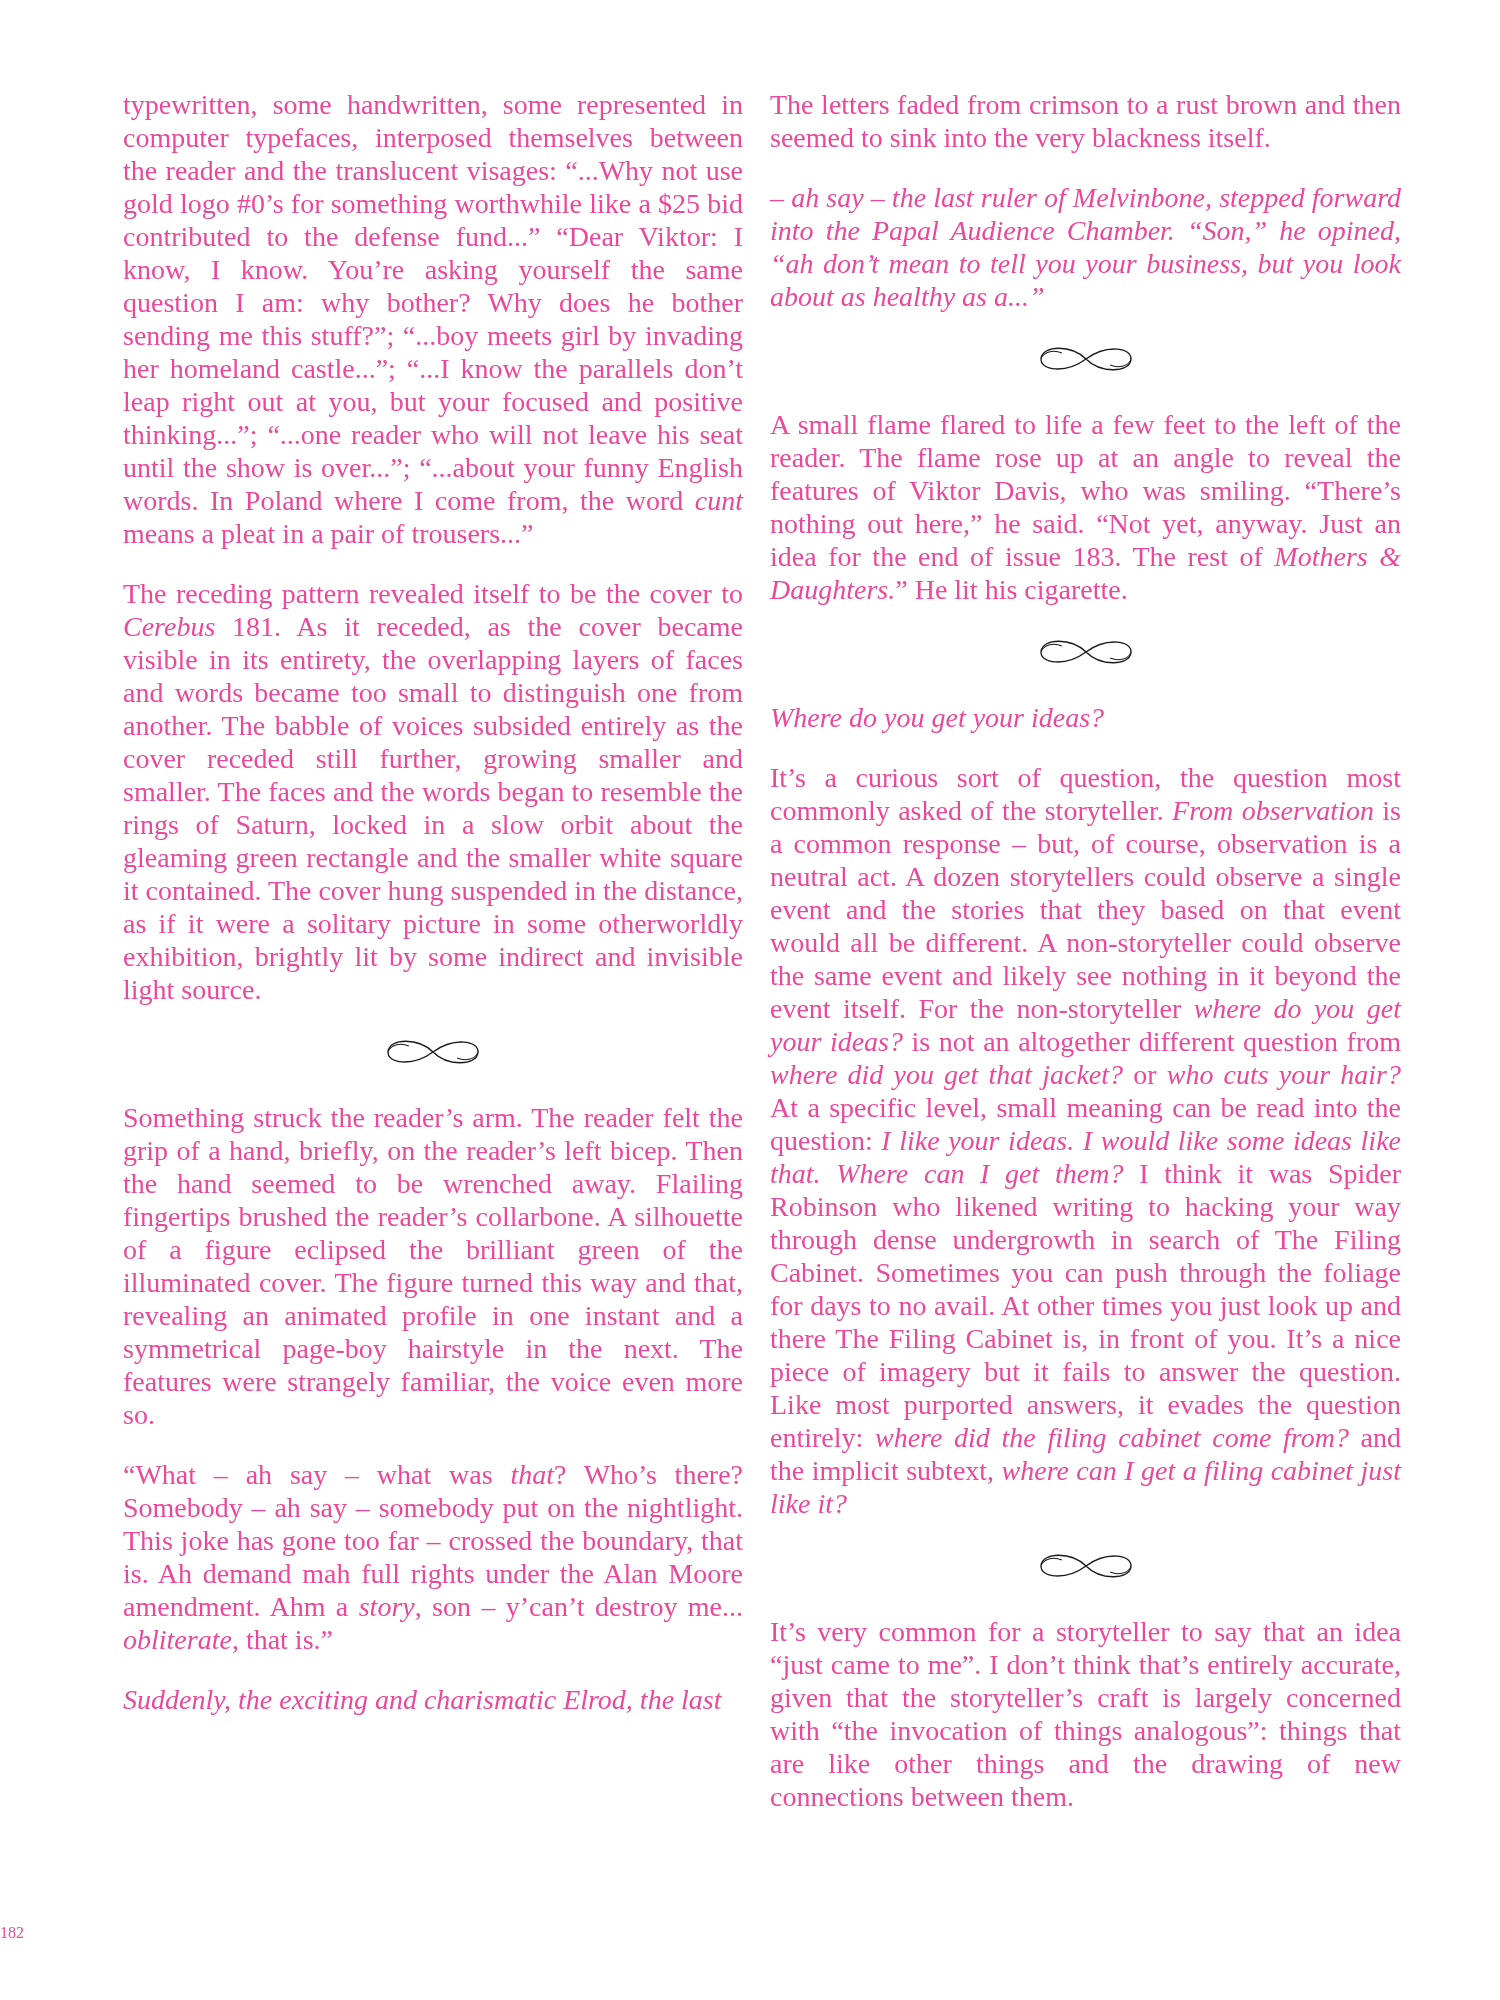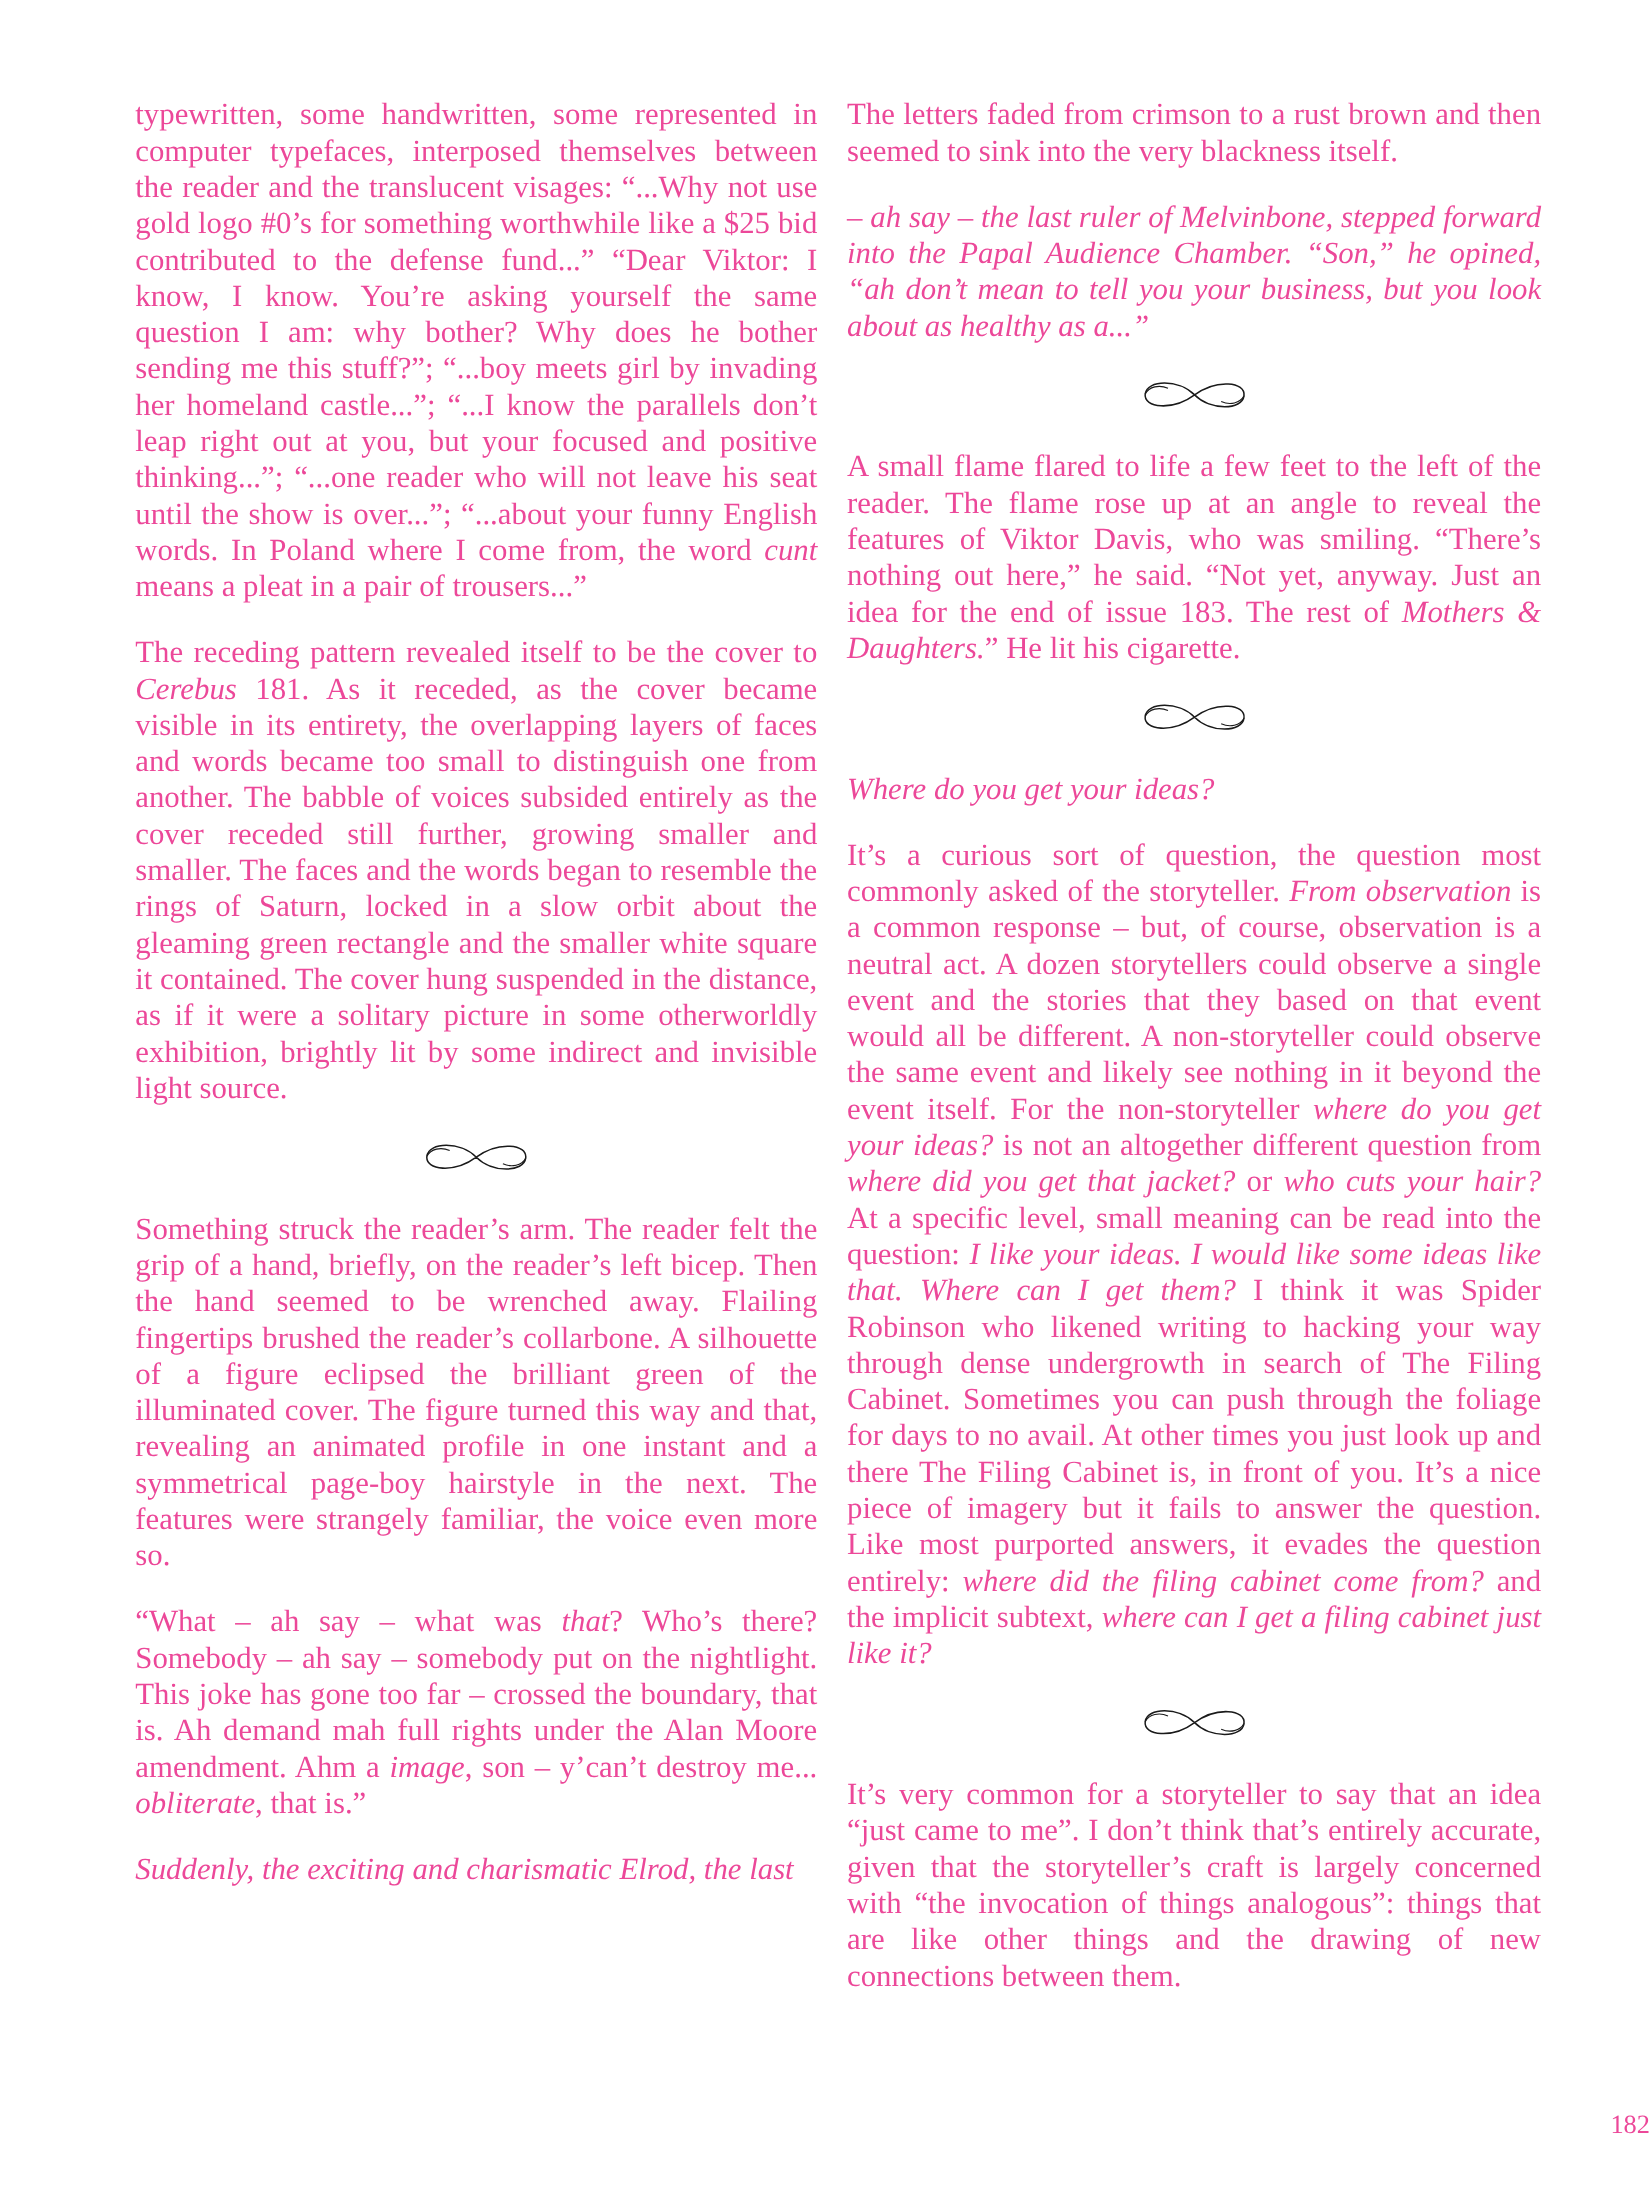--- a/index.html
+++ b/index.html
@@ -71,7 +71,7 @@
   </svg>
 </div>
       <p><span>Something struck the reader’s arm. The reader felt the grip of a hand, briefly, on the reader’s left bicep. Then the hand seemed to be wrenched away. Flailing fingertips brushed the reader’s collarbone. A silhouette of a figure eclipsed the brilliant green of the illuminated cover. The figure turned this way and that, revealing an animated profile in one instant and a symmetrical page-boy hairstyle in the next. The features were strangely familiar, the voice even more so.</span></p>
-      <p><span>“What – ah say – what was </span><em>that</em><span>? Who’s there? Somebody – ah say – somebody put on the nightlight. This joke has gone too far – crossed the boundary, that is. Ah demand mah full rights under the Alan Moore amendment. Ahm a </span><em>image</em><span>, son – y’can’t destroy me... </span><em>obliterate</em><span>, that is.”</span></p>
+      <p><span>“What – ah say – what was </span><em>that</em><span>? Who’s there? Somebody – ah say – somebody put on the nightlight. This joke has gone too far – crossed the boundary, that is. Ah demand mah full rights under the Alan Moore amendment. Ahm a </span><em>story</em><span>, son – y’can’t destroy me... </span><em>obliterate</em><span>, that is.”</span></p>
       <p><em>Suddenly, the exciting and charismatic Elrod, the last</em></p>
     </div>
 

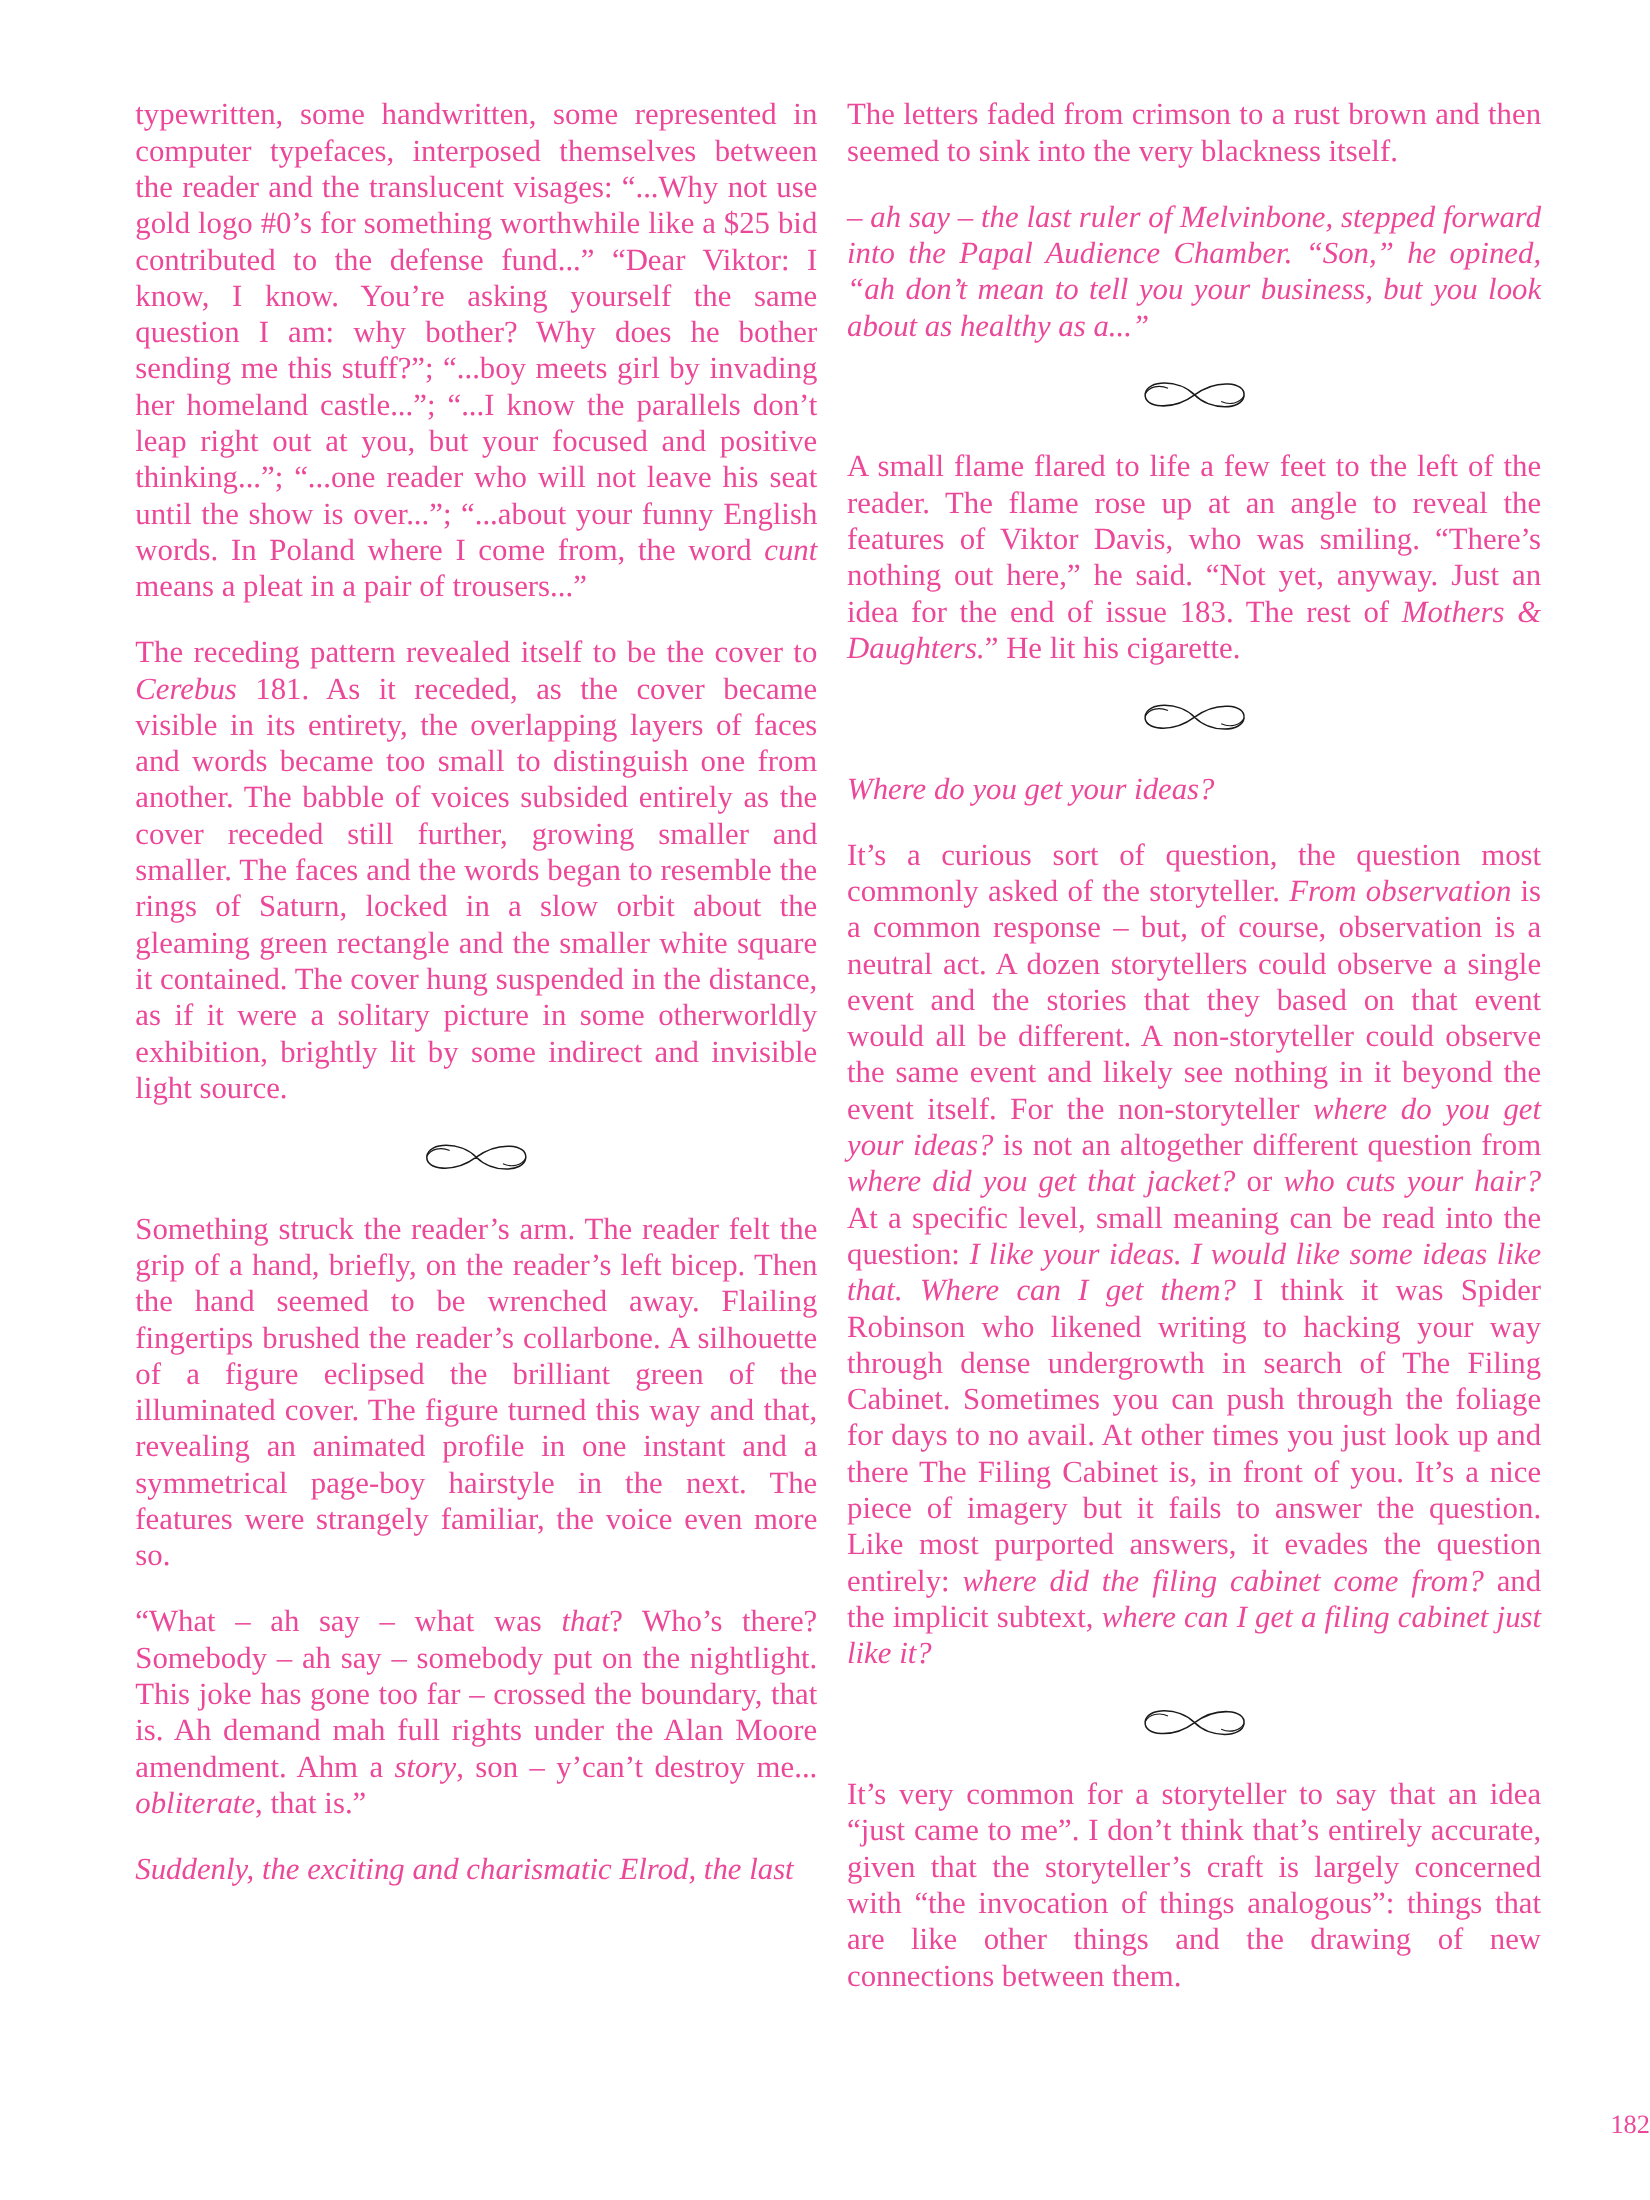--- a/index.html
+++ b/index.html
@@ -51,8 +51,8 @@
     top: 1916px;
     left: 0;
     width: 100%;
-    text-align: right;
-    font-size: 24px;
+    text-align: left;
+    font-size: 16px;
     line-height: 33px;
   }
 </style>

